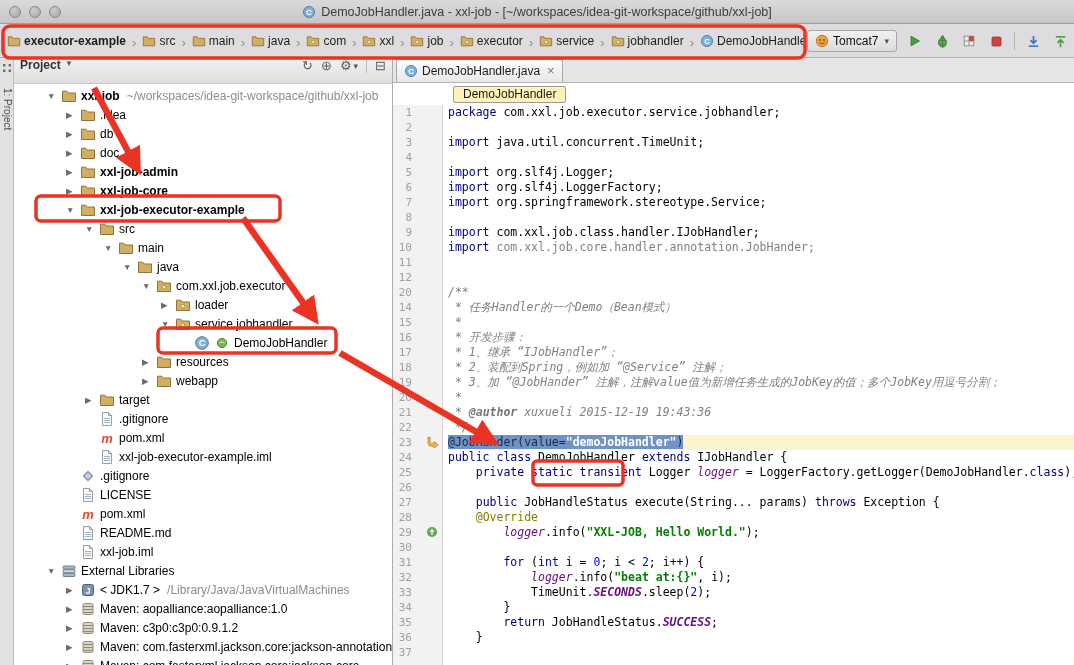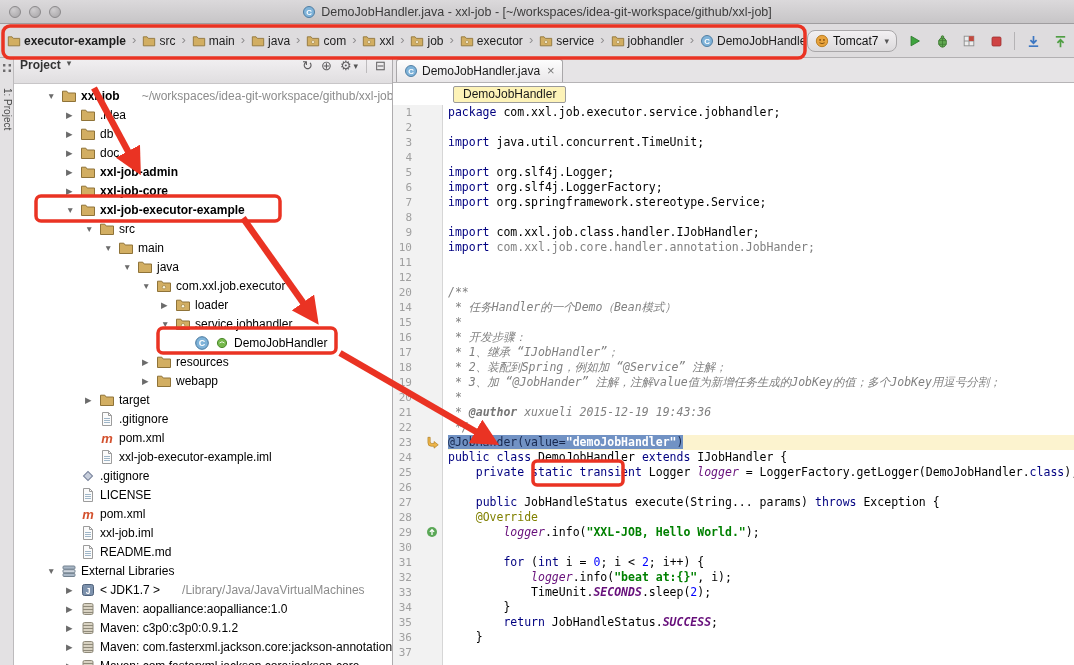--- a/index.html
+++ b/index.html
@@ -14,7 +14,7 @@
 
   
   .crumbbar{height:34px;background:#dedcde;border-bottom:1px solid #b2b0b2;display:flex;align-items:center;padding-left:4px;position:relative}
-  .crumbs{display:flex;align-items:flex-start;white-space:nowrap;overflow:hidden;max-width:800px}
+  .crumbs{display:flex;align-items:flex-end;white-space:nowrap;overflow:hidden;max-width:800px}
   .crumb{display:inline-flex;align-items:center;gap:3px;padding:2px 3px;color:#1d1d1d}
   .crumb.b{font-weight:bold}
   .crumb-sep{color:#8f8d8f;margin:0 3px;font-size:13px}

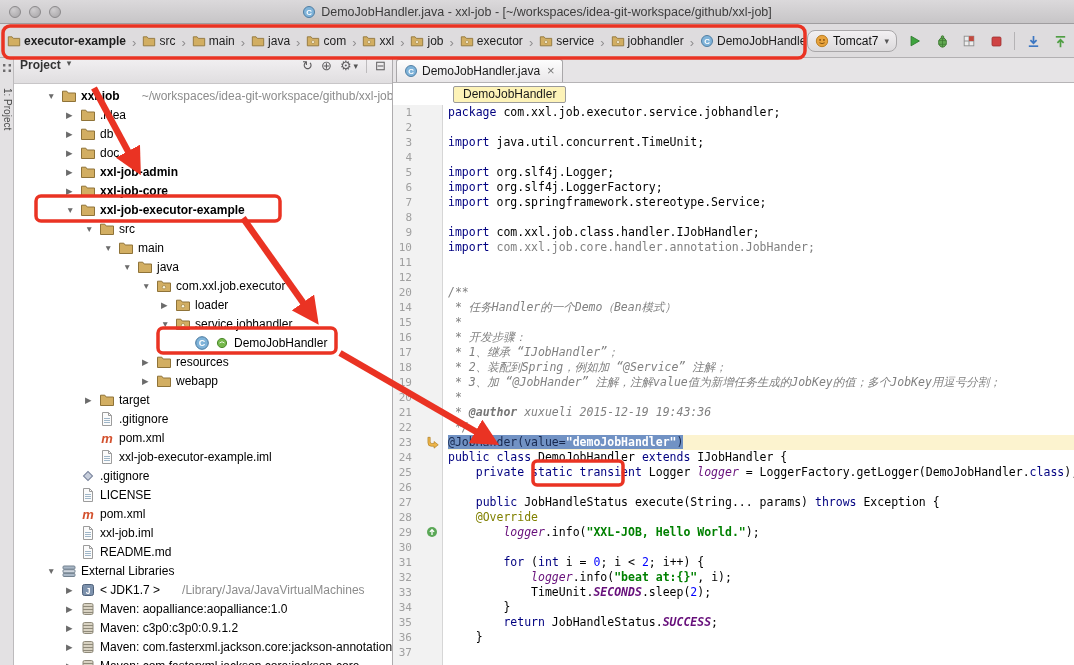--- a/index.html
+++ b/index.html
@@ -19,7 +19,7 @@
   .crumb.b{font-weight:bold}
   .crumb-sep{color:#8f8d8f;margin:0 3px;font-size:13px}
   .runbar{position:absolute;right:5px;top:0;height:34px;display:flex;align-items:center;gap:9px}
-  .run-config{display:flex;align-items:center;gap:4px;background:linear-gradient(#f2f0f2,#dcdadc);border:1px solid #a9a7a9;border-radius:8px;padding:2px 7px;height:22px}
+  .run-config{display:flex;align-items:center;gap:4px;background:linear-gradient(#f2f0f2,#dcdadc);border:1px solid #a9a7a9;border-radius:3px;padding:2px 7px;height:22px}
   .mini-caret{font-size:9px;color:#555;margin-left:2px}
   .tbtn{width:18px;height:18px;display:inline-flex;align-items:center;justify-content:center}
   .tb-sep{width:1px;height:18px;background:#b5b3b5}

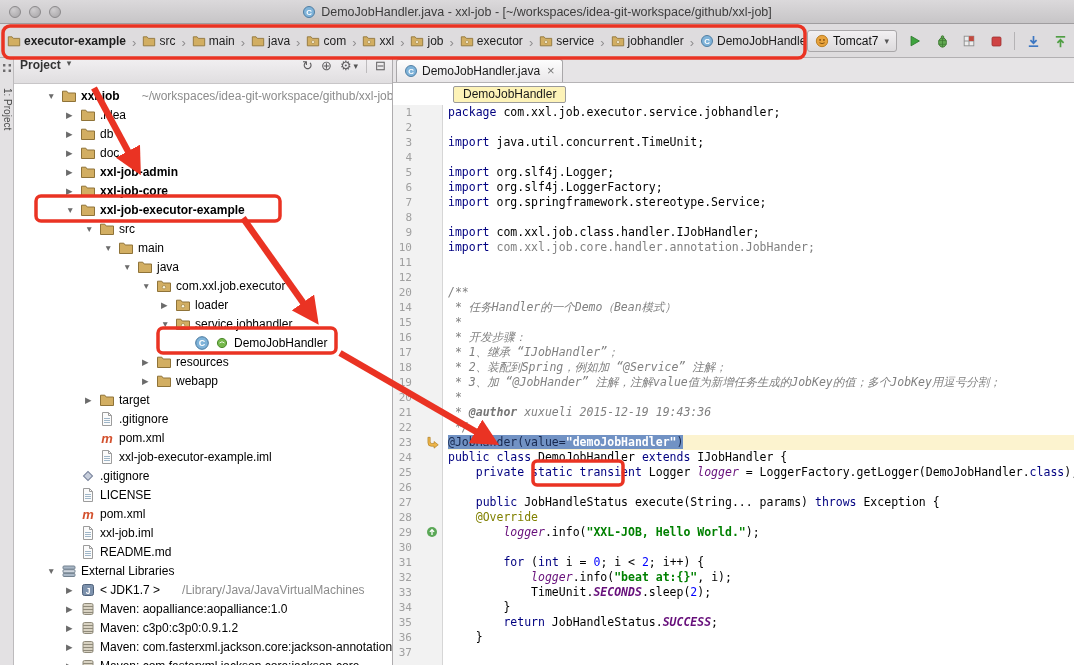--- a/index.html
+++ b/index.html
@@ -42,7 +42,7 @@
   .tarrow{width:17px;flex:none;font-size:8.5px;color:#6b6b6b;text-align:left;padding-left:3px}
   .tlabel{color:#000}
   .tlabel.b{font-weight:bold}
-  .tsub{color:#8c8c8c;margin-left:22px}
+  .tsub{color:#8c8c8c;margin-left:7px}
   .icn{display:inline-flex;width:16px;height:16px;margin-right:4px;flex:none;align-items:center;justify-content:center}
   .icn.sm{width:14px;height:14px;margin-right:0}
 

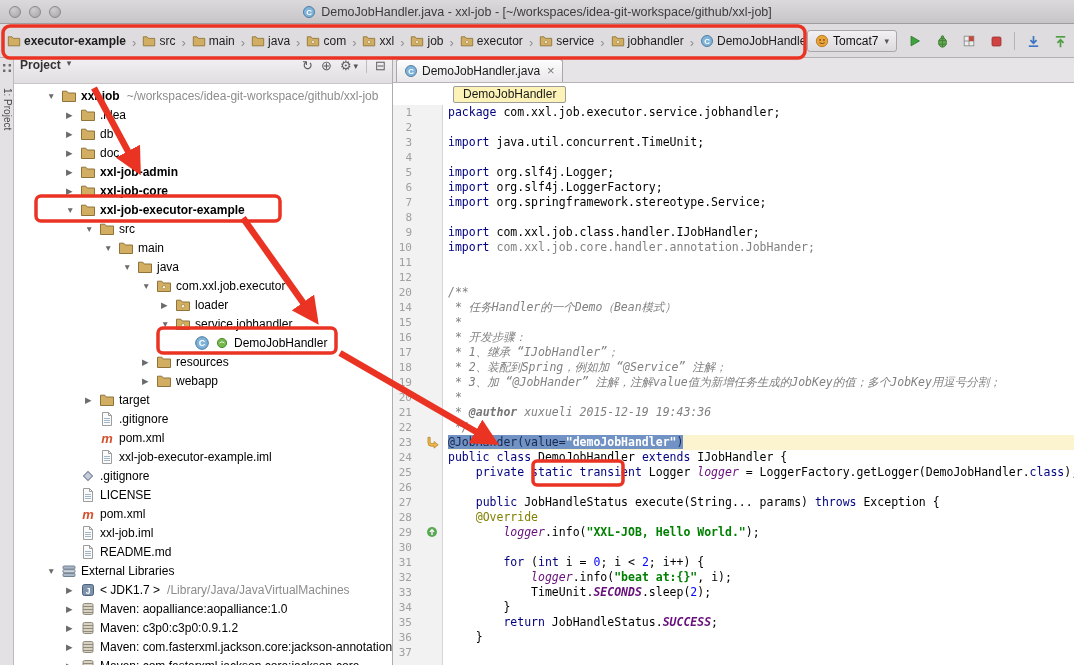--- a/index.html
+++ b/index.html
@@ -516,7 +516,7 @@
               <path d="M5 7.5 h6 M5 9.5 h6 M5 11.5 h6" stroke="#9fb6c8"></path>
             </svg>
           </span>
-          <span class="tlabel">xxl-job.iml</span>
+          <span class="tlabel">README.md</span>
         </div>
         <div class="trow" style="padding-left: 49px;">
           <span class="tarrow"></span>
@@ -527,7 +527,7 @@
               <path d="M5 7.5 h6 M5 9.5 h6 M5 11.5 h6" stroke="#9fb6c8"></path>
             </svg>
           </span>
-          <span class="tlabel">README.md</span>
+          <span class="tlabel">xxl-job.iml</span>
         </div>
         <div class="trow" style="padding-left: 30px;">
           <span class="tarrow">▼</span>

